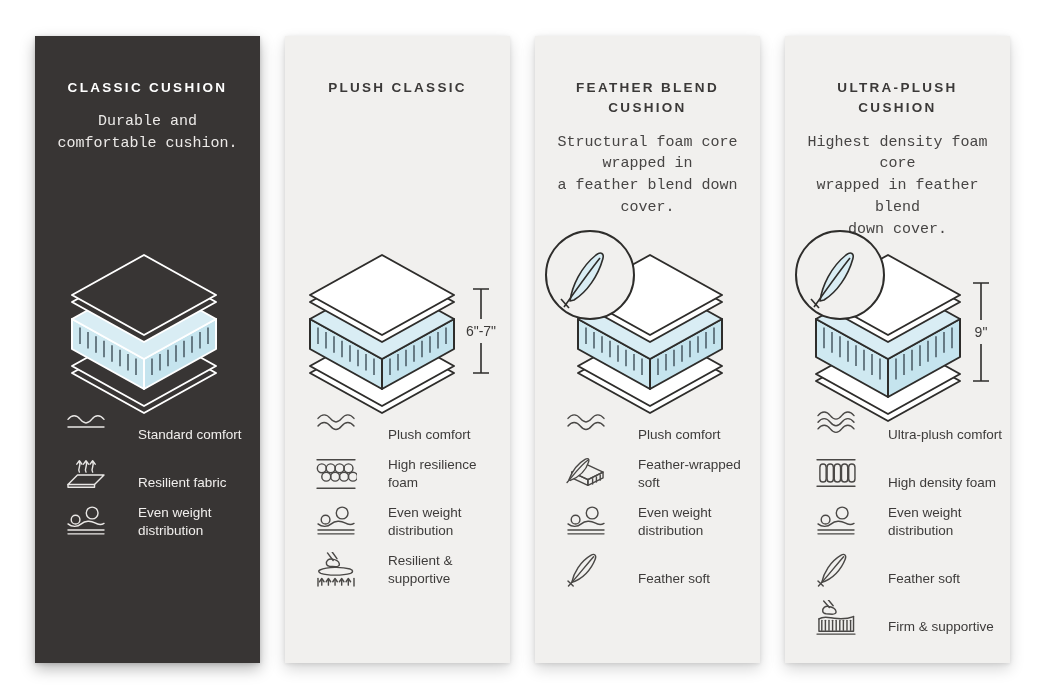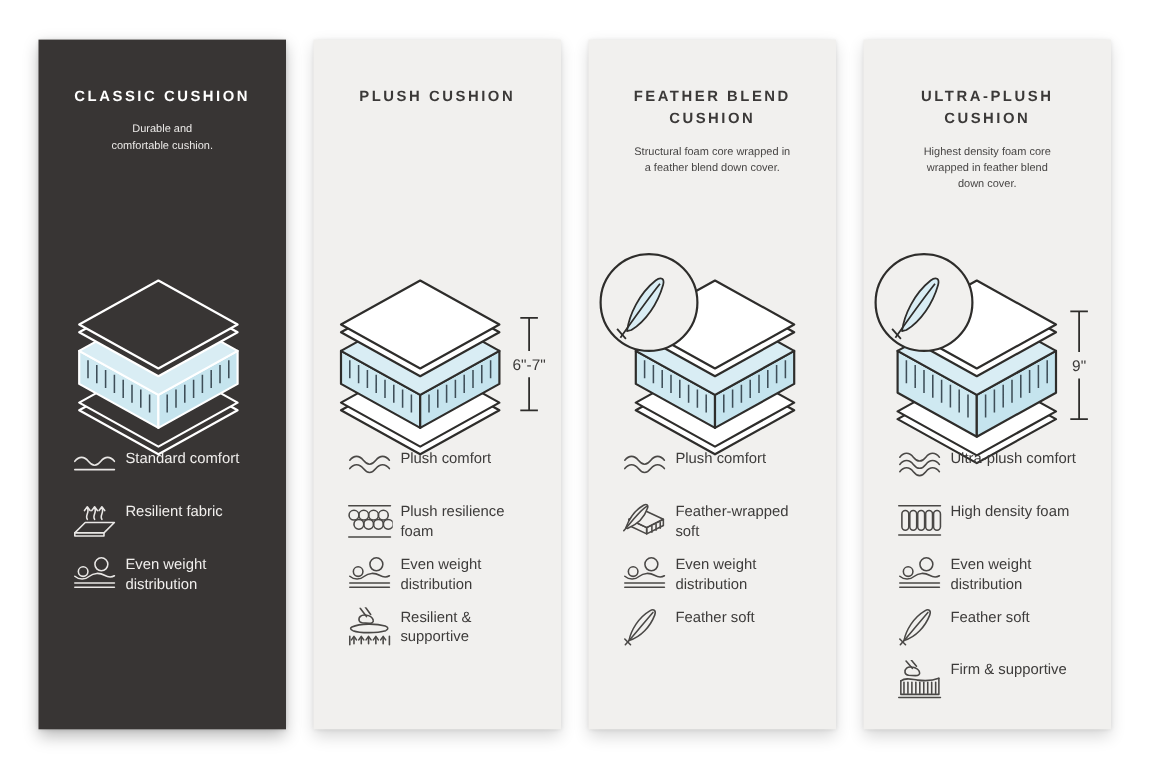--- a/index.html
+++ b/index.html
@@ -96,7 +96,7 @@
   </section>
 
   <section class="panel theme-light">
-    <h2 class="title">PLUSH CUSHION</h2>
+    <h2 class="title">PLUSH CLASSIC</h2>
     <div class="illo"><svg width="232" height="206" viewBox="0 -20 232 206">
           <path d="M 28 124 L 100 84 L 172 124 L 100 164 Z" fill="#ffffff" stroke="#2e2d2b" stroke-width="2" stroke-linejoin="round"></path>
           <path d="M 28 117 L 100 77 L 172 117 L 100 157 Z" fill="#ffffff" stroke="#2e2d2b" stroke-width="2" stroke-linejoin="round"></path>

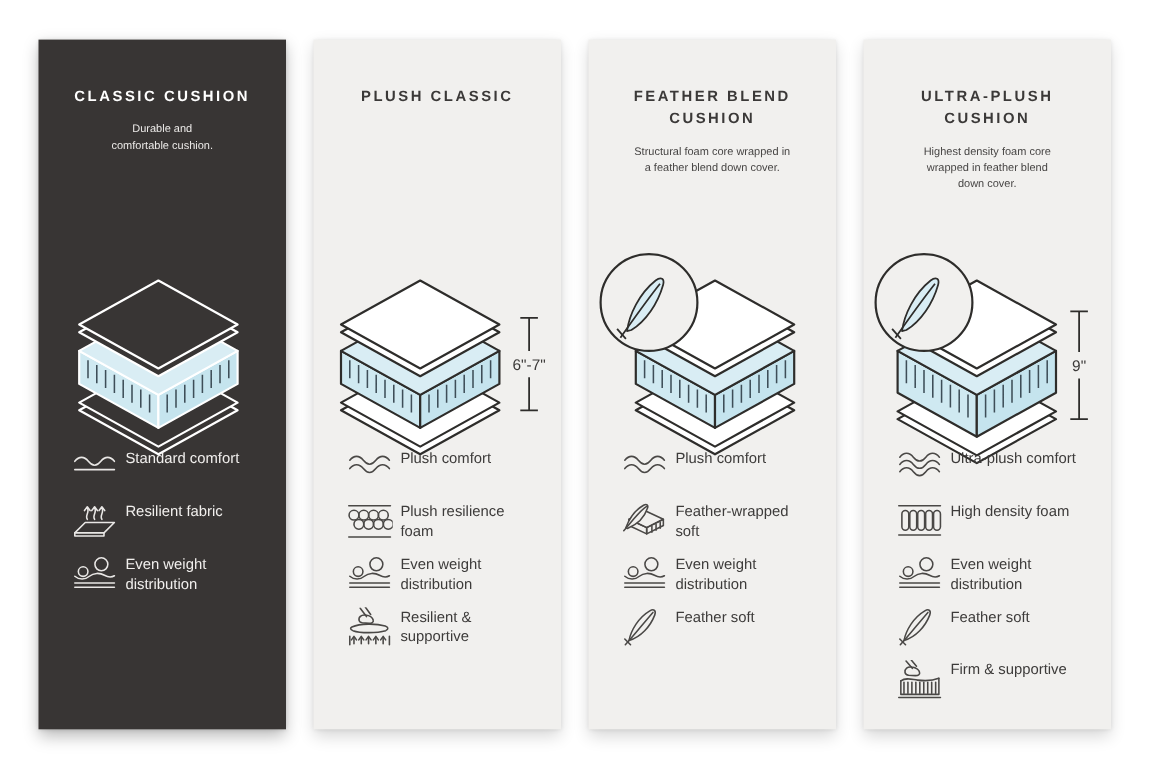--- a/index.html
+++ b/index.html
@@ -24,7 +24,7 @@
   .theme-dark .title{color:#ffffff}
   .desc{
     margin:13px auto 0;max-width:205px;text-align:center;
-    font-size:10px;line-height:1.45;white-space:pre-line;color:#474544;
+    font-size:15px;line-height:1.45;white-space:pre-line;color:#474544;font-family:Liberation Mono, monospace;
   }
   .theme-dark .desc{color:#eceae8}
   .illo{position:absolute;top:193px;left:50%;transform:translateX(-50%);pointer-events:none}

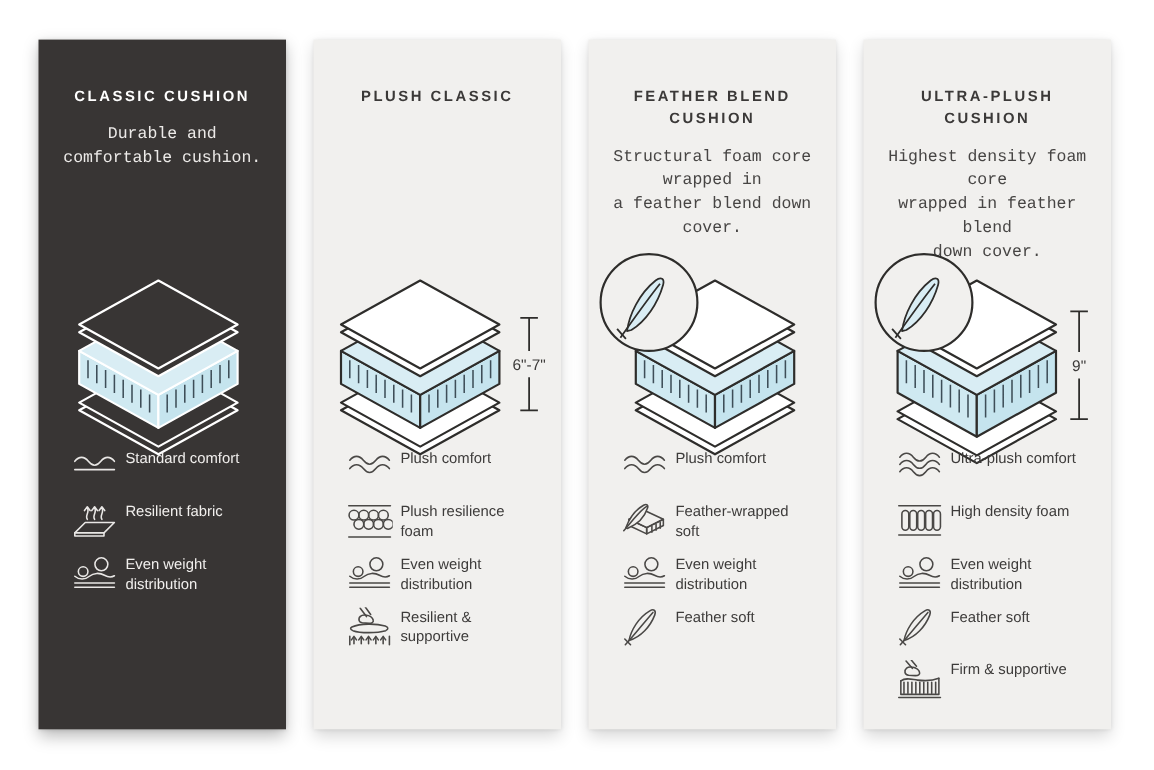--- a/index.html
+++ b/index.html
@@ -29,7 +29,7 @@
   .theme-dark .desc{color:#eceae8}
   .illo{position:absolute;top:193px;left:50%;transform:translateX(-50%);pointer-events:none}
   .features{position:absolute;top:372px;left:30px;right:2px;margin:0;padding:0;list-style:none}
-  .feature{display:flex;align-items:flex-start;gap:7px;margin-bottom:12px;min-height:36px}
+  .feature{display:flex;align-items:flex-end;gap:31px;margin-bottom:12px;min-height:36px}
   .ficon{flex:0 0 42px;display:flex;align-items:center;justify-content:center;color:#4a4846}
   .theme-dark .ficon{color:#e9e7e5}
   .flabel{font-size:13.5px;line-height:1.32;white-space:pre-line;color:#3d3b3a}

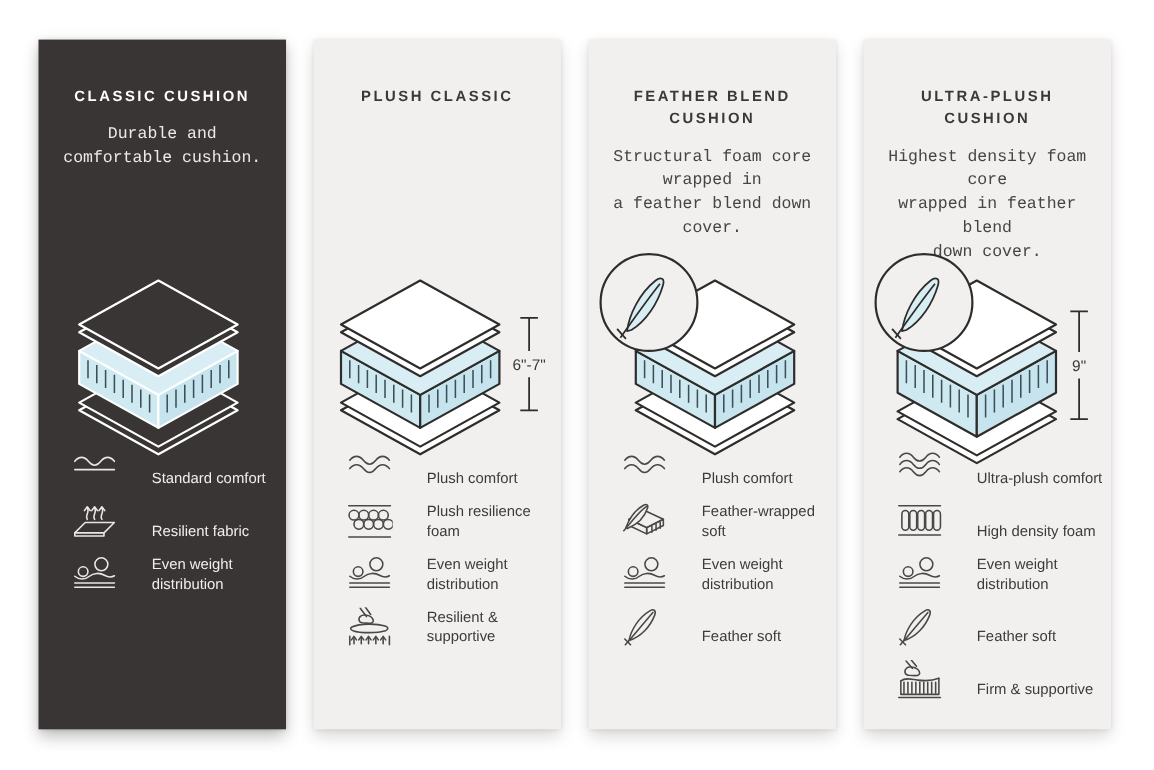--- a/index.html
+++ b/index.html
@@ -136,7 +136,7 @@
               <circle cx="39.9" cy="21.8" r="4.7"></circle>
             </svg>
           </span>
-          <span class="flabel">Plush resilience
+          <span class="flabel">High resilience
 foam</span>
         </li>
         <li class="feature">

